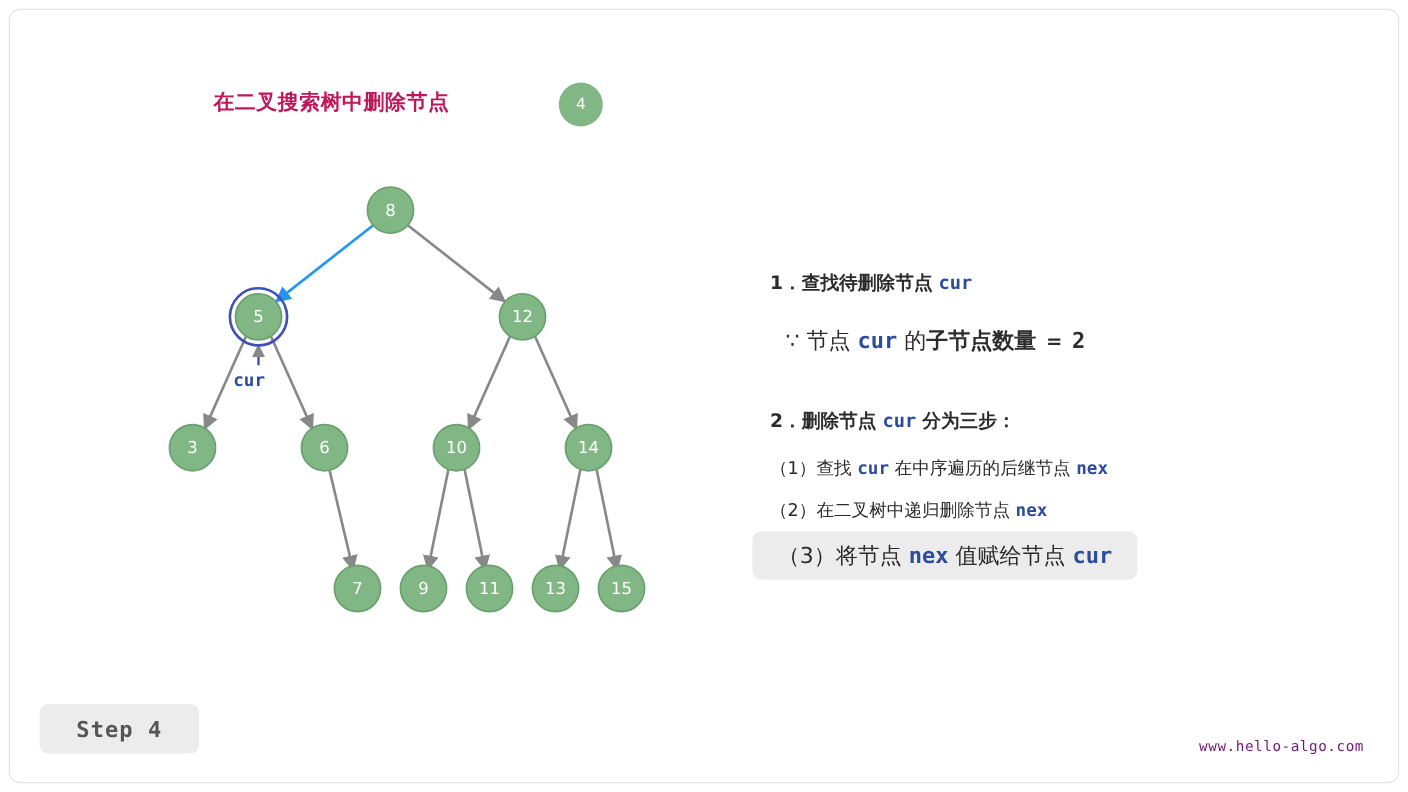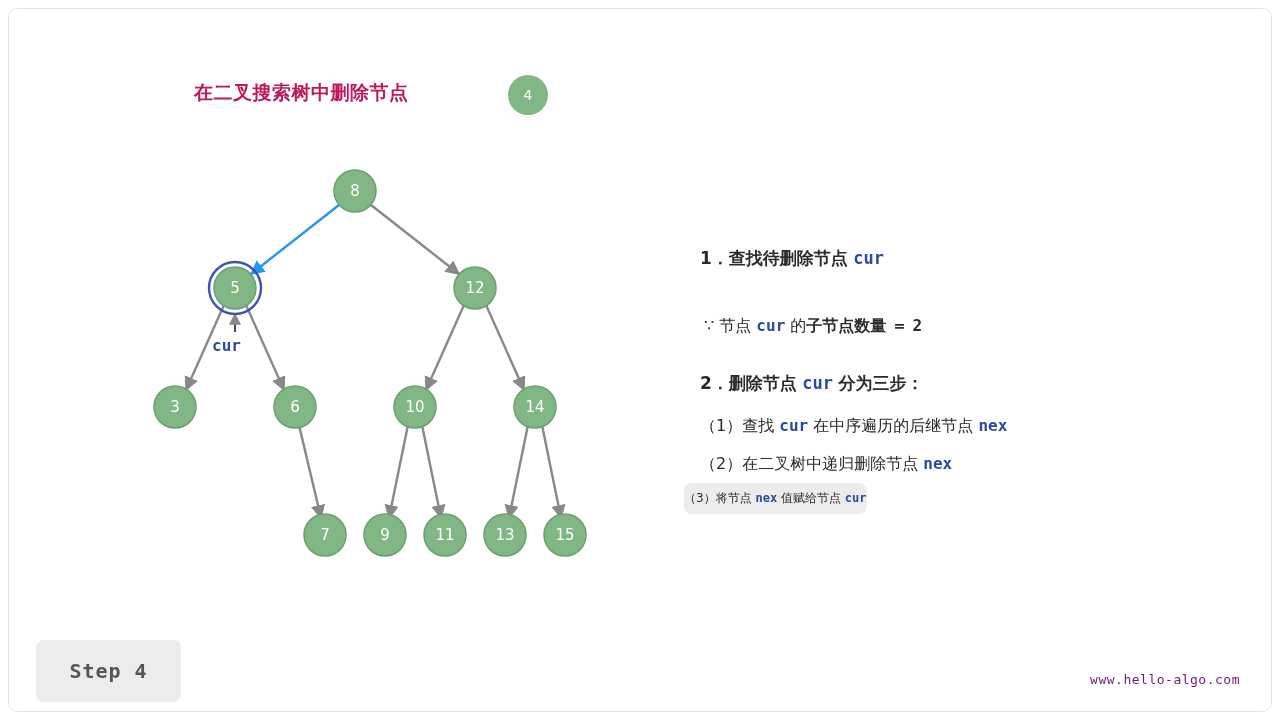--- a/index.html
+++ b/index.html
@@ -97,7 +97,7 @@
     color: #2c4b9b;
   }
   .l1 { position: absolute; left: 0px;  top: 0px; }
-  .l2 { position: absolute; left: 4px; top: 48px; font-size: 16px; margin-top: 20px; }
+  .l2 { position: absolute; left: 14px; top: 48px; font-size: 20px; }
   .l3 { position: absolute; left: 0px;  top: 125px; }
   .l4 { position: absolute; left: 0px;  top: 168px; font-size: 16px;}
   .l5 { position: absolute; left: 0px;  top: 206px; font-size: 16px;}

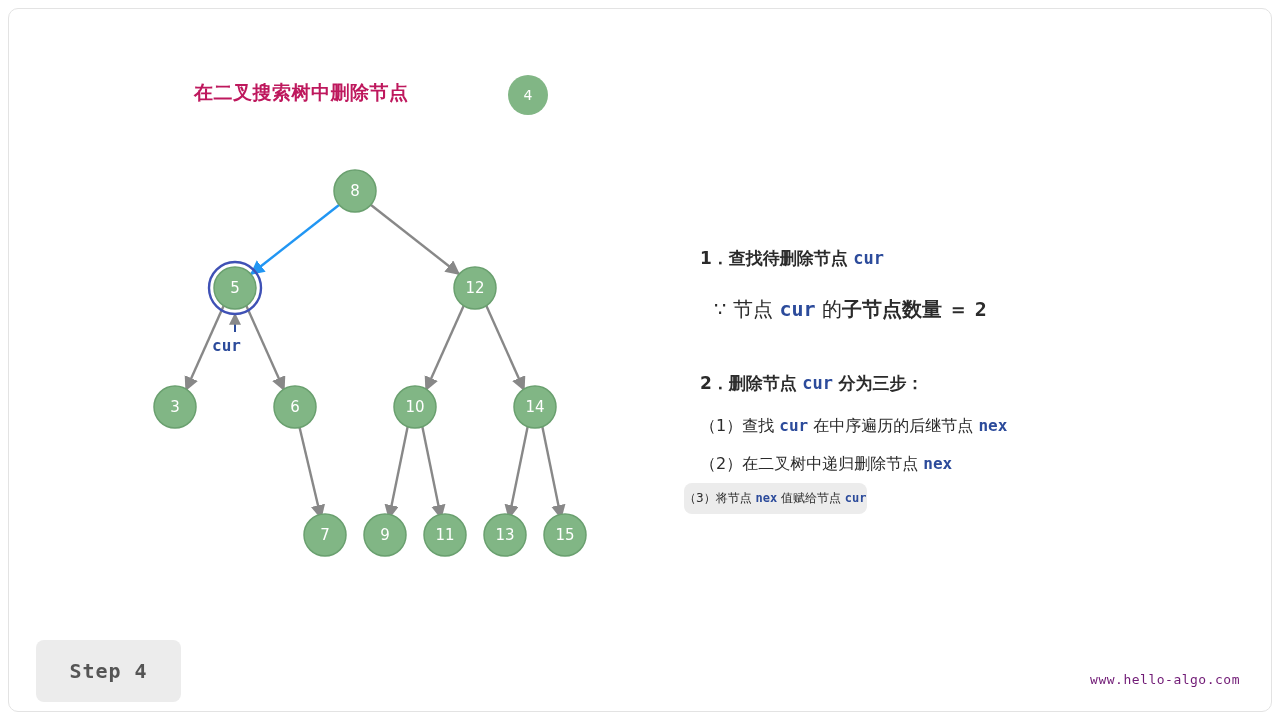--- a/index.html
+++ b/index.html
@@ -105,10 +105,10 @@
     position: absolute;
     left: -16px;
     top: 238px;
-    font-size: 12px;
+    font-size: 20px;
     background: #ececec;
     border-radius: 8px;
-    padding: 6px 0;
+    padding: 6px 23px;
   }
   .step-badge {
     position: absolute;

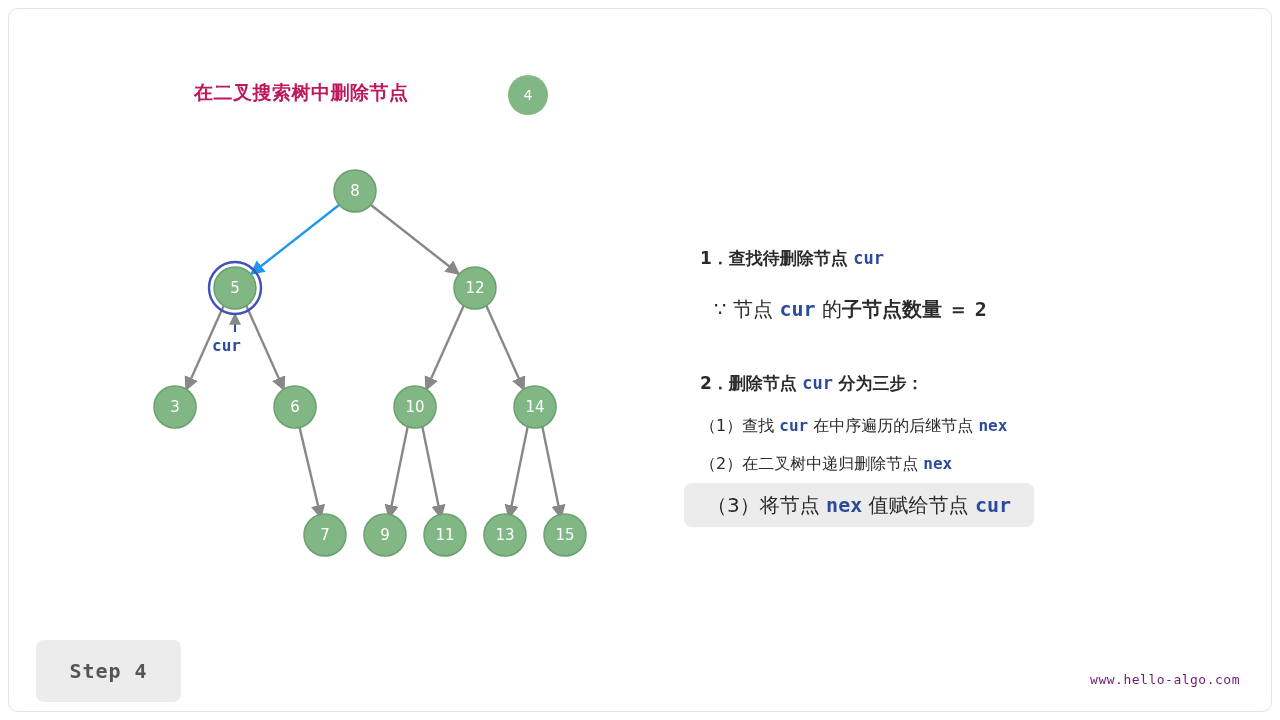--- a/index.html
+++ b/index.html
@@ -115,7 +115,7 @@
     left: 36px;
     top: 640px;
     width: 145px;
-    height: 62px;
+    height: 45px;
     background: #ececec;
     border-radius: 8px;
     display: flex;

